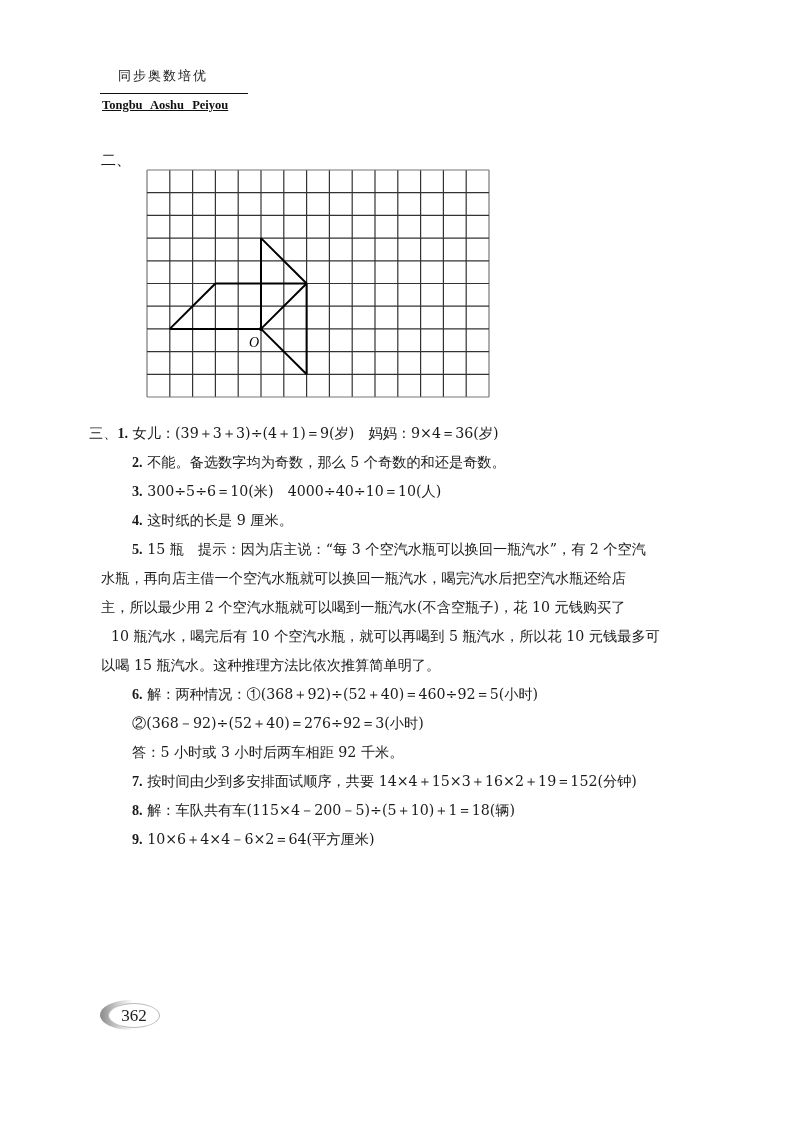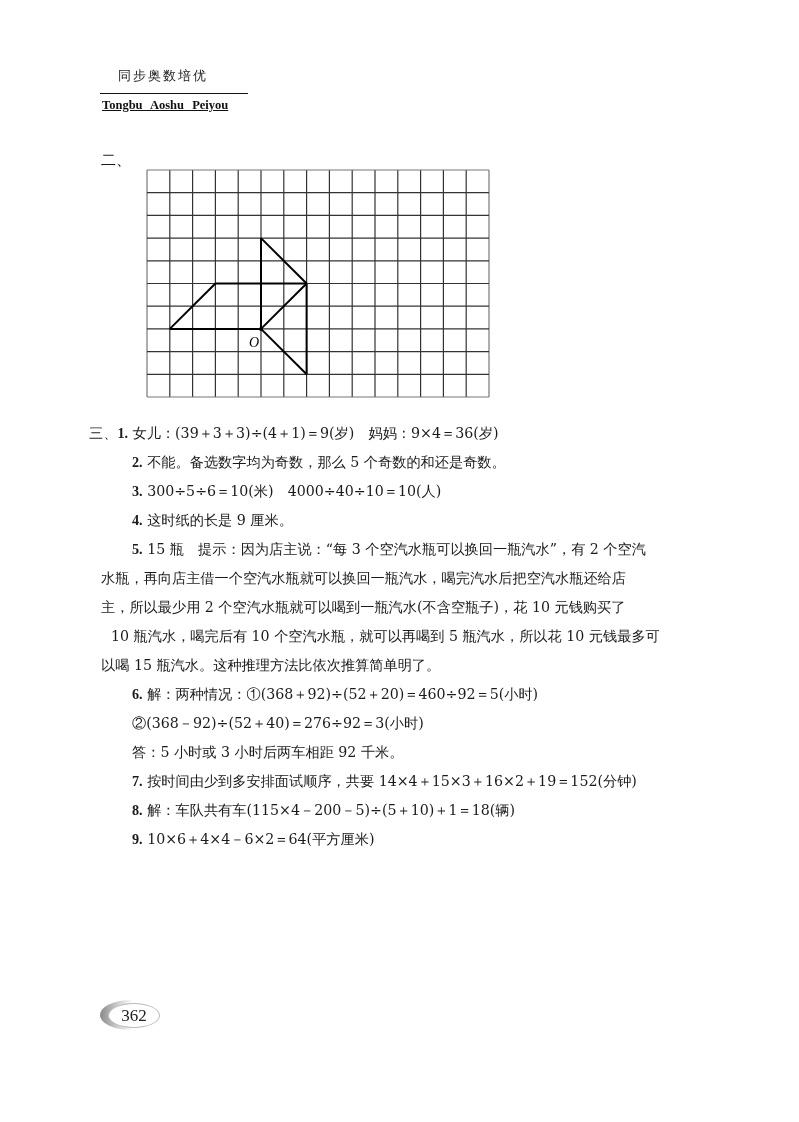--- a/index.html
+++ b/index.html
@@ -76,7 +76,7 @@
     <div class="line" style="left: 101px; top: 597px;"><span>主，所以最少用 2 个空汽水瓶就可以喝到一瓶汽水(不含空瓶子)，花 10 元钱购买了</span></div>
     <div class="line" style="left: 111px; top: 626px;"><span>10 瓶汽水，喝完后有 10 个空汽水瓶，就可以再喝到 5 瓶汽水，所以花 10 元钱最多可</span></div>
     <div class="line" style="left: 101px; top: 655px;"><span>以喝 15 瓶汽水。这种推理方法比依次推算简单明了。</span></div>
-    <div class="line" style="left: 132px; top: 684px;"><span class="num">6.</span><span> 解：两种情况：①(368＋92)÷(52＋20)＝460÷92＝5(小时)</span></div>
+    <div class="line" style="left: 132px; top: 684px;"><span class="num">6.</span><span> 解：两种情况：①(368＋92)÷(52＋40)＝460÷92＝5(小时)</span></div>
     <div class="line" style="left: 132px; top: 713px;"><span>②(368－92)÷(52＋40)＝276÷92＝3(小时)</span></div>
     <div class="line" style="left: 132px; top: 742px;"><span>答：5 小时或 3 小时后两车相距 92 千米。</span></div>
     <div class="line" style="left: 132px; top: 771px;"><span class="num">7.</span><span> 按时间由少到多安排面试顺序，共要 14×4＋15×3＋16×2＋19＝152(分钟)</span></div>

